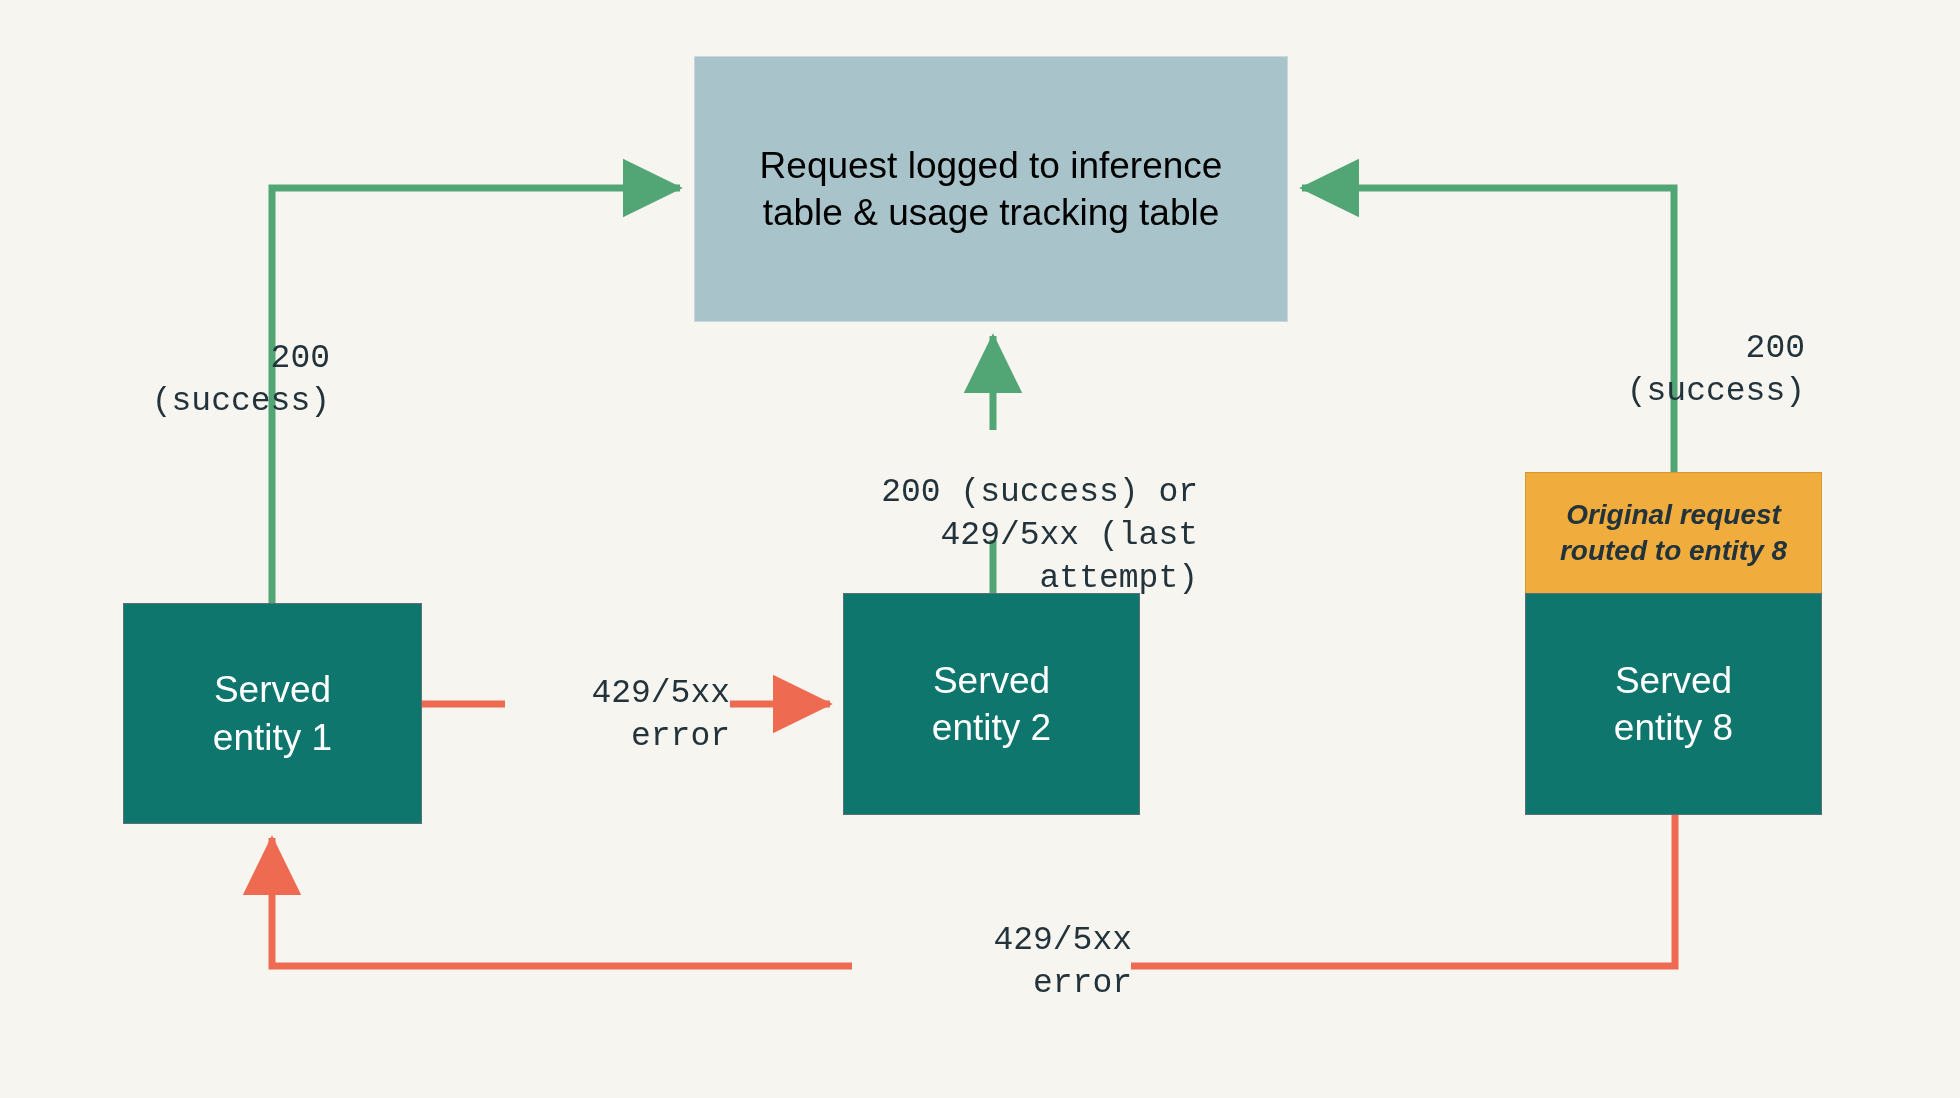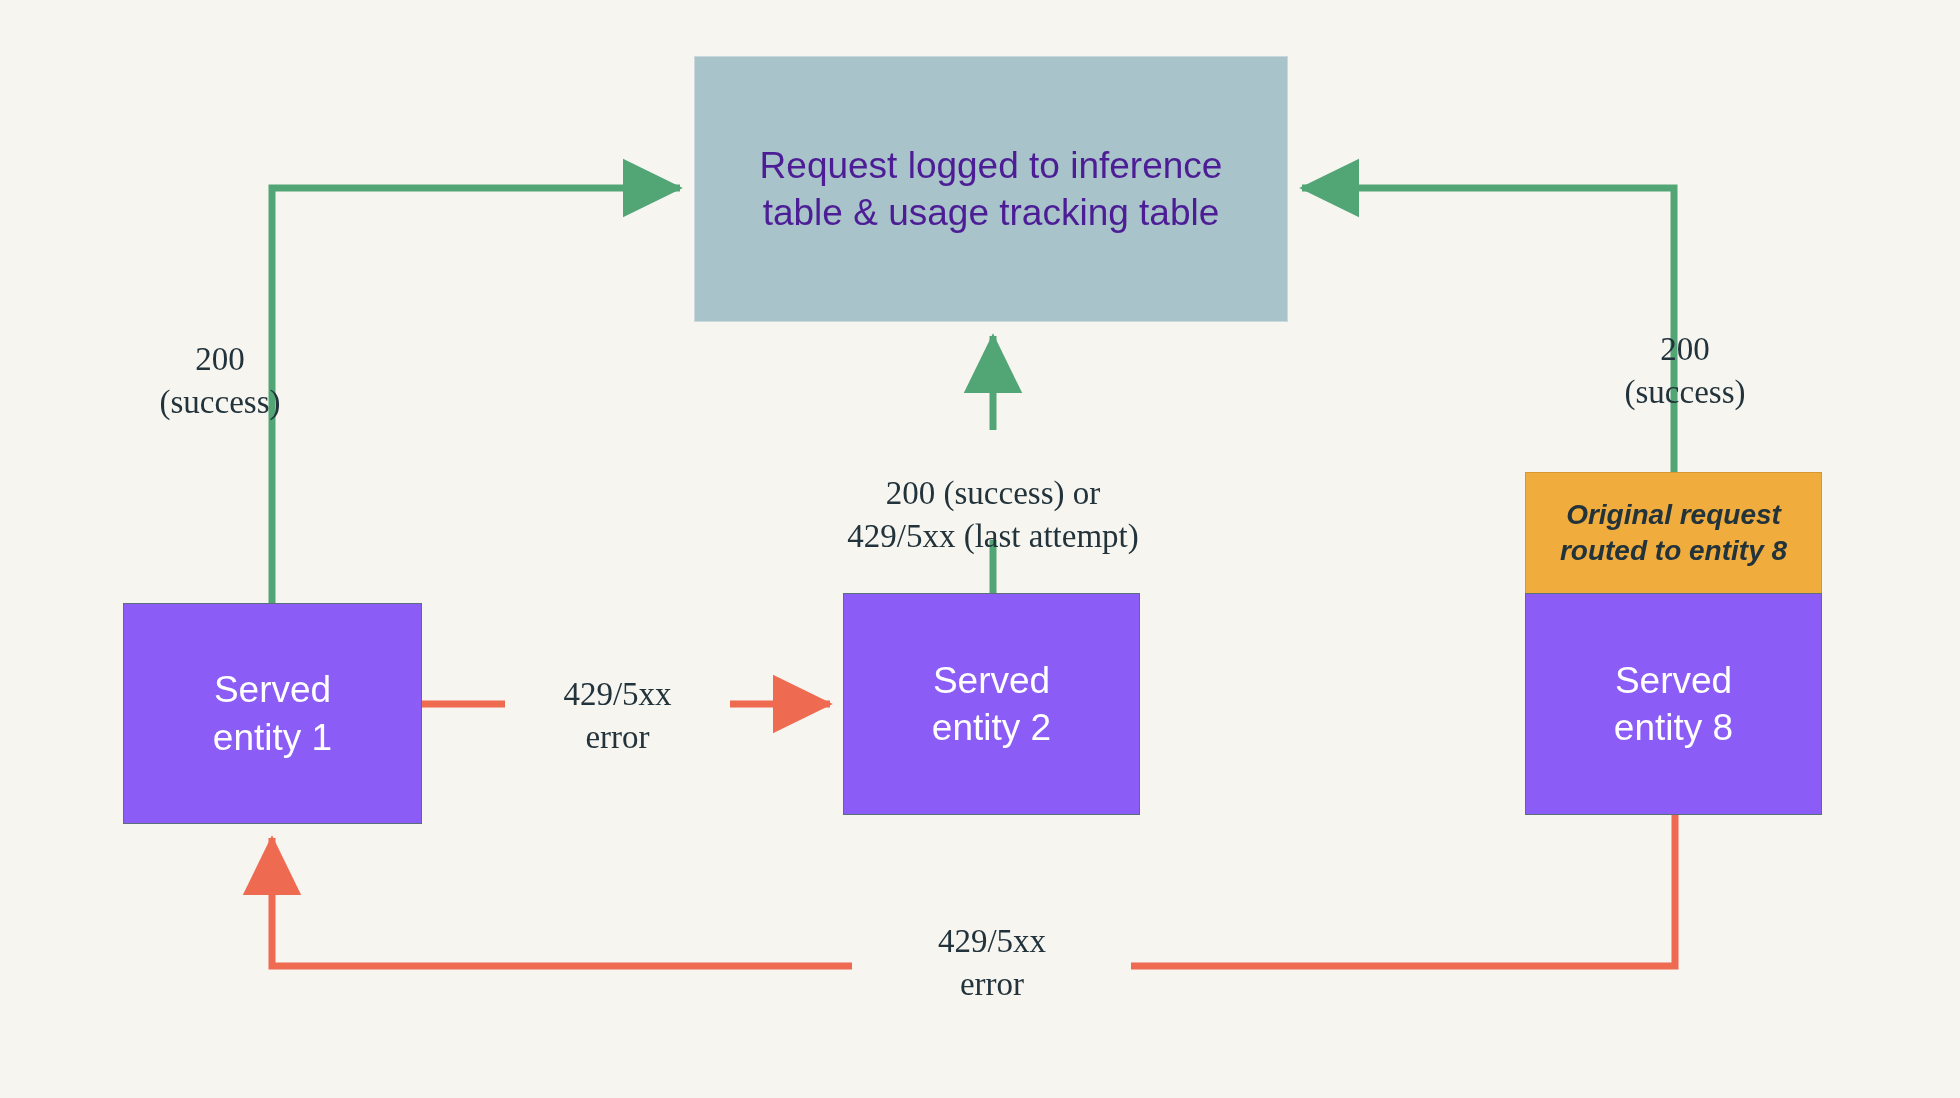--- a/index.html
+++ b/index.html
@@ -37,7 +37,7 @@
     height: 266px;
     background: #a8c3c9;
     border: 1px solid #c9d8dc;
-    color: #4c1d95;
+    color: #000000;
     font-size: 37px;
     line-height: 1.28;
     font-weight: 400;

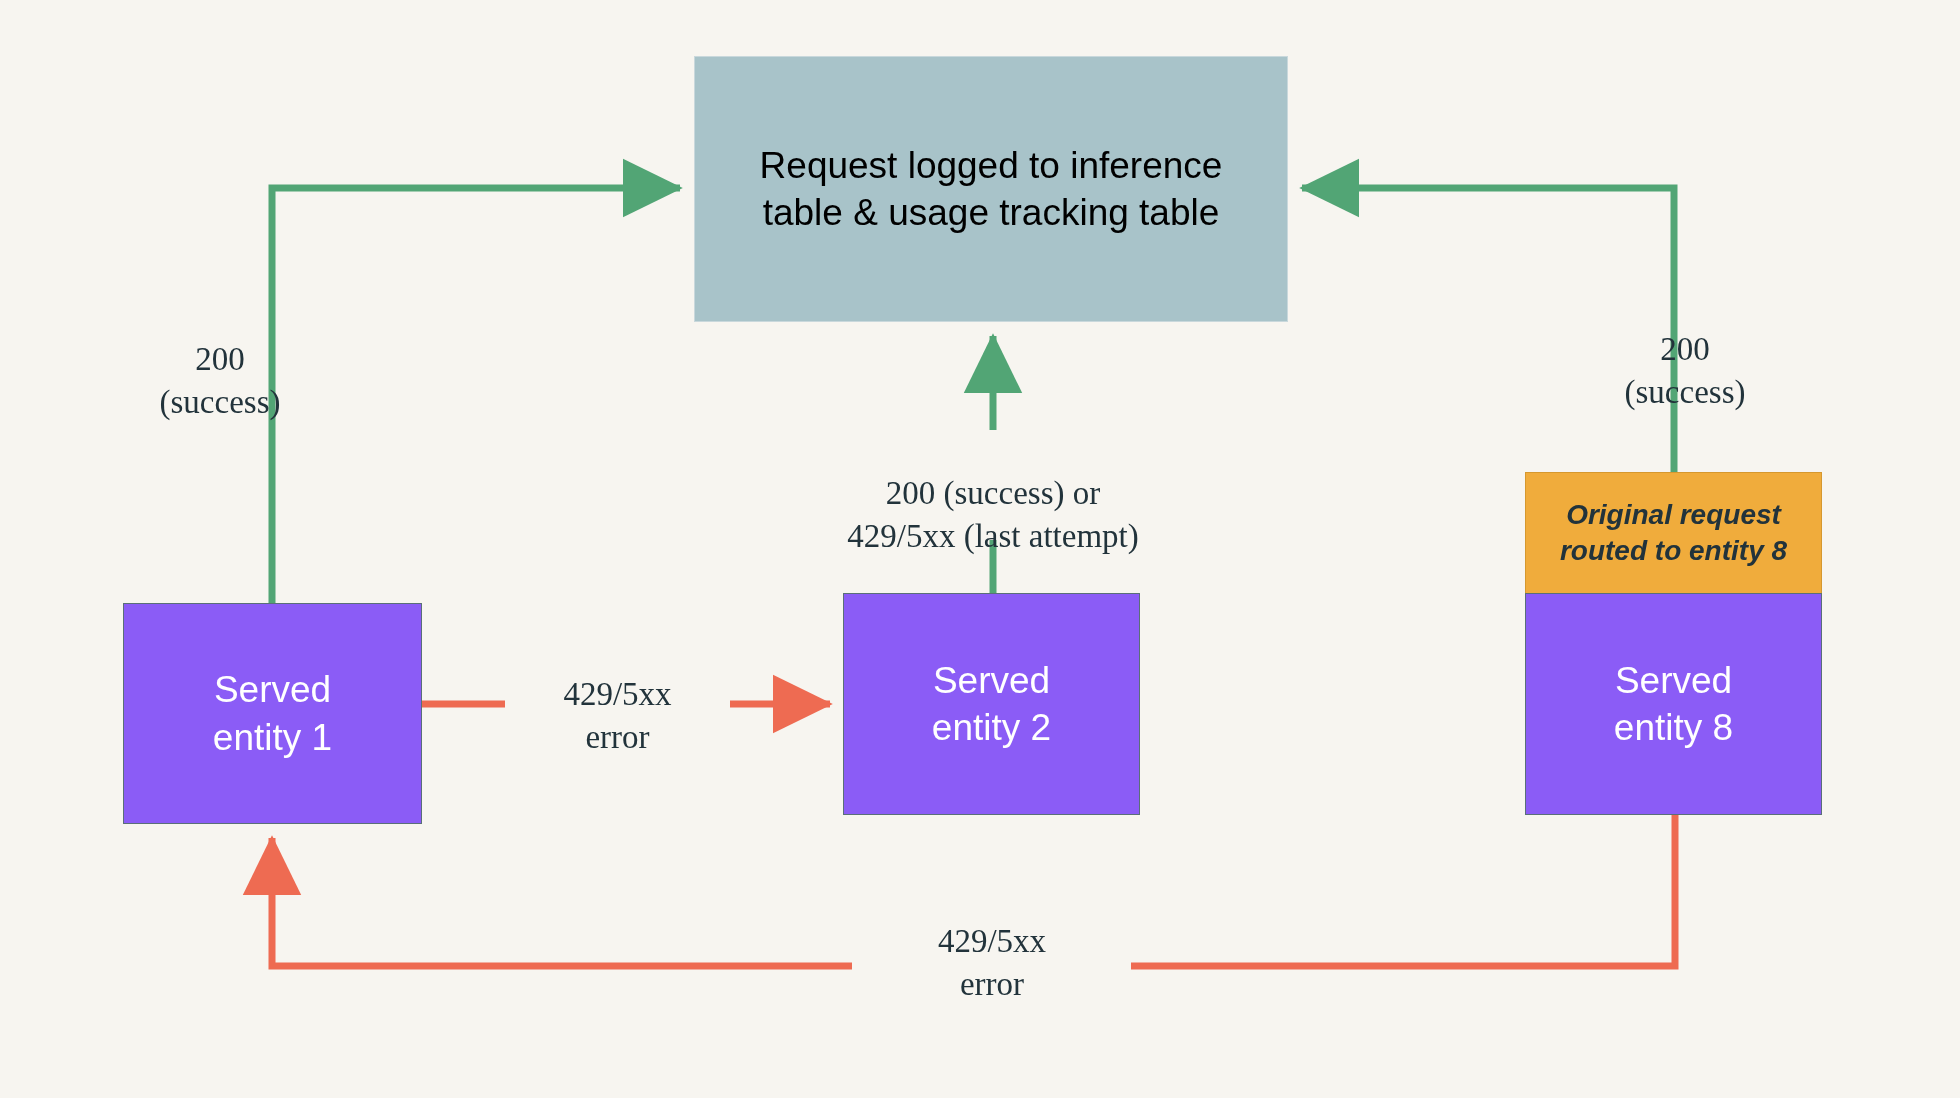--- a/index.html
+++ b/index.html
@@ -86,8 +86,8 @@
     color: #22333b;
     font-size: 33px;
     line-height: 1.3;
-    text-align: center;
-    font-family: Liberation Serif, serif;
+    text-align: right;
+    font-family: Liberation Mono, monospace;
     white-space: pre-line;
   }
   .lbl-left-success  { left: 110px;  top: 338px; width: 220px; }

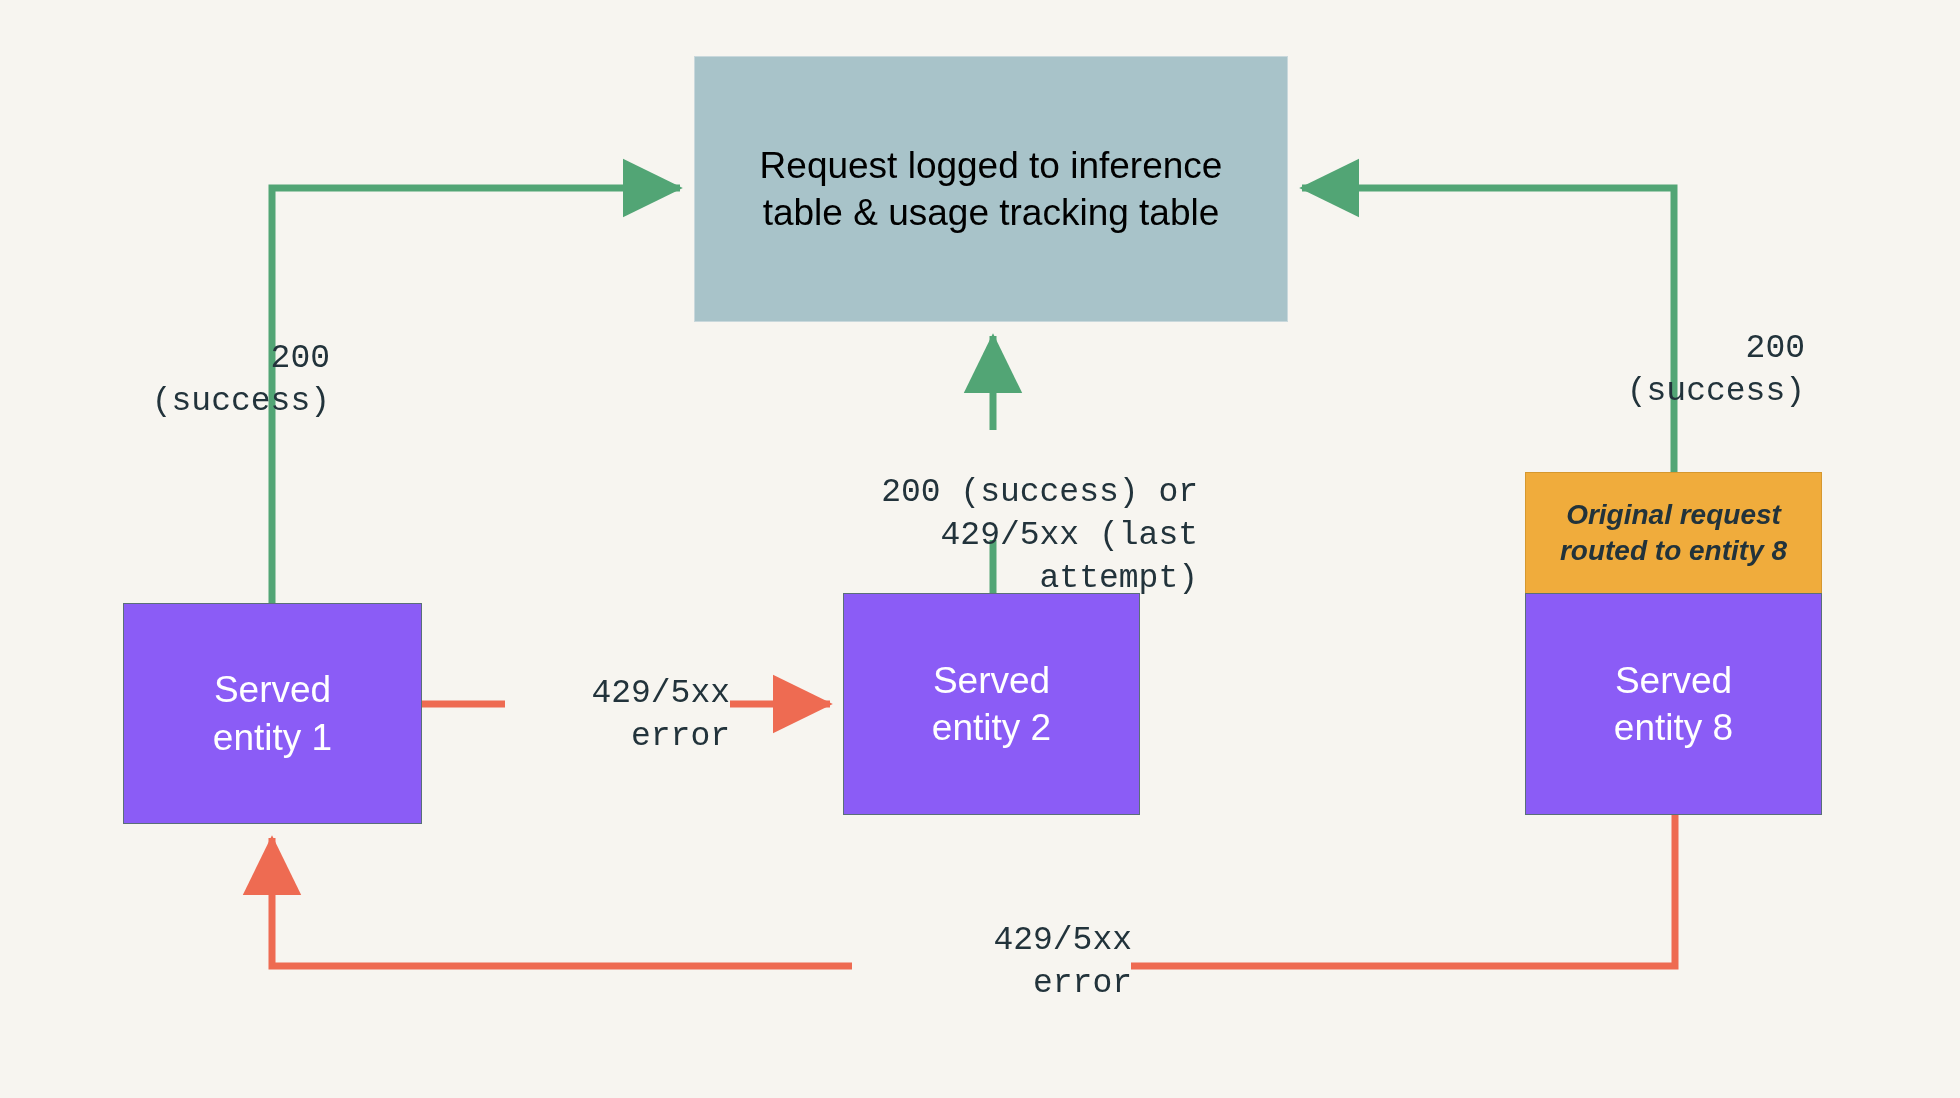--- a/index.html
+++ b/index.html
@@ -43,7 +43,7 @@
     font-weight: 400;
   }
   .node-entity {
-    background: #8b5cf6;
+    background: #0f766e;
     border: 1px solid #5a6f78;
     color: #ffffff;
     font-size: 37px;

